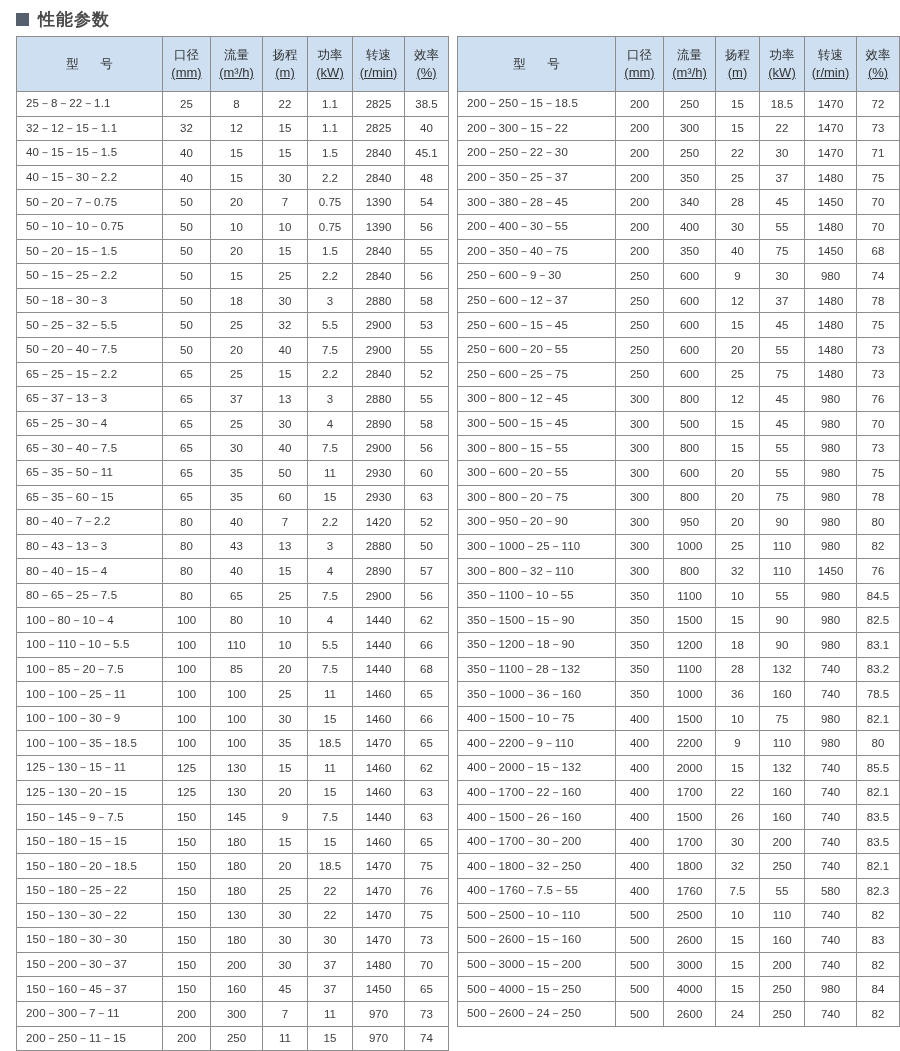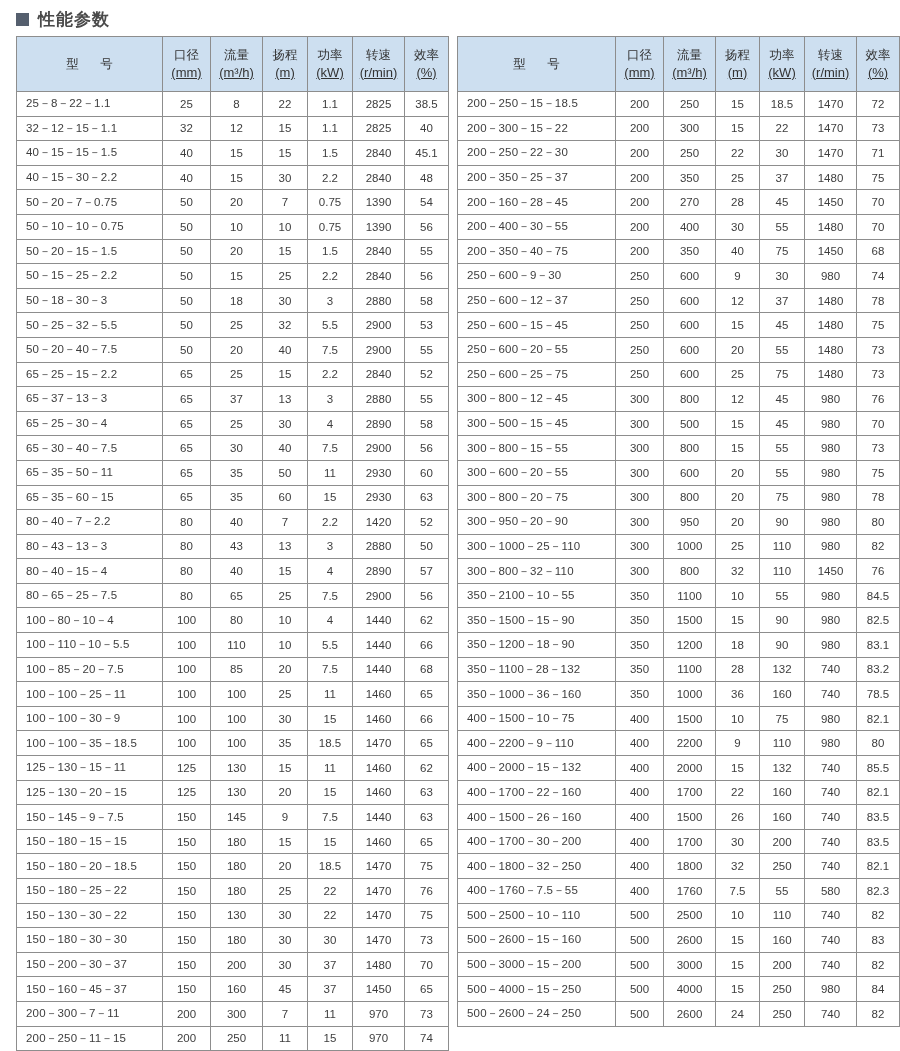--- a/index.html
+++ b/index.html
@@ -608,7 +608,7 @@
             <td>75</td>
           </tr>
           <tr>
-            <td class="model">200－160－28－45</td>
+            <td class="model">300－380－28－45</td>
             <td>200</td>
             <td>270</td>
             <td>28</td>

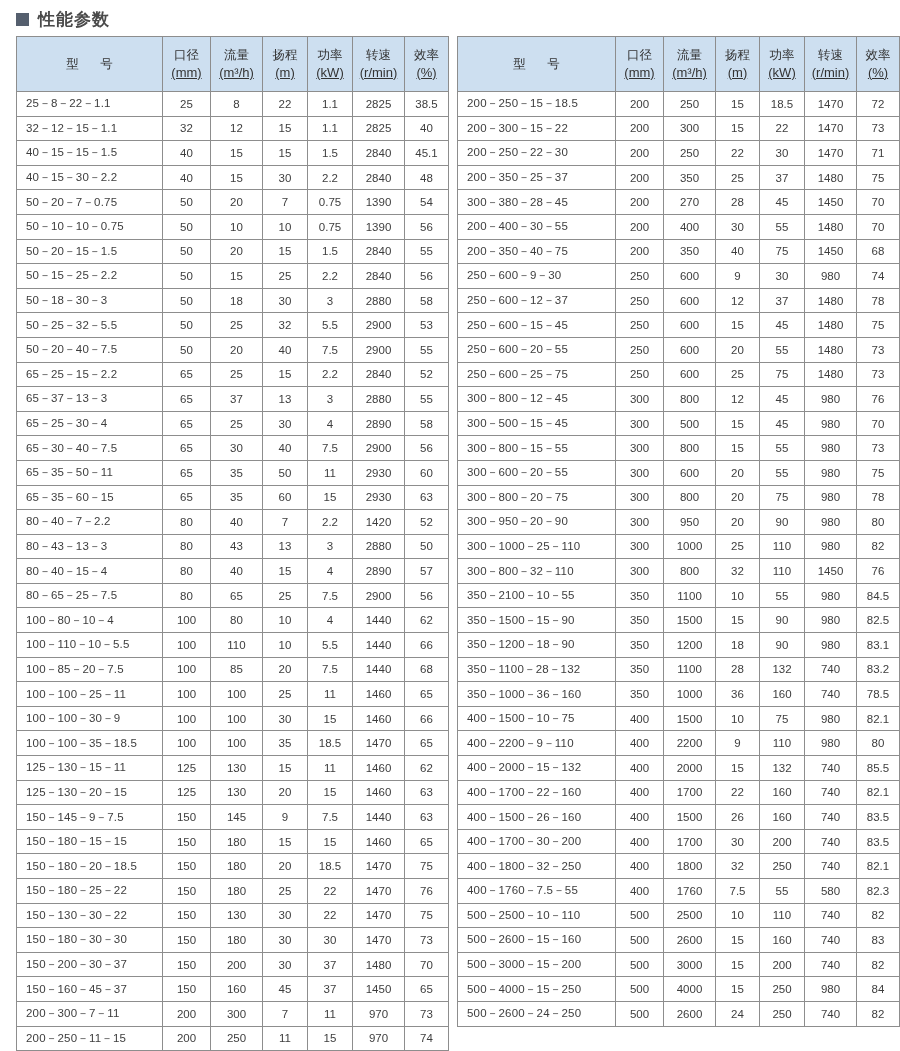--- a/index.html
+++ b/index.html
@@ -610,7 +610,7 @@
           <tr>
             <td class="model">300－380－28－45</td>
             <td>200</td>
-            <td>270</td>
+            <td>340</td>
             <td>28</td>
             <td>45</td>
             <td>1450</td>

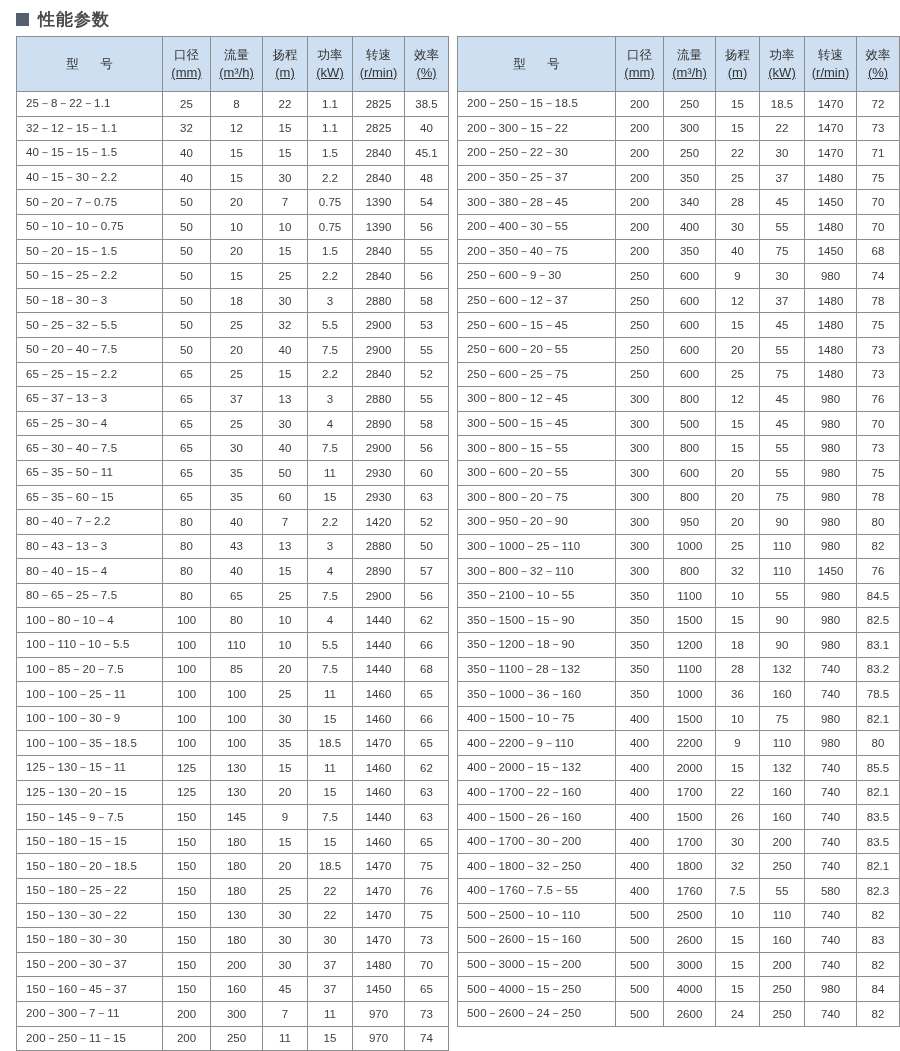--- a/index.html
+++ b/index.html
@@ -752,7 +752,7 @@
             <td>76</td>
           </tr>
           <tr>
-            <td class="model">350－2100－10－55</td>
+            <td class="model">350－1100－10－55</td>
             <td>350</td>
             <td>1100</td>
             <td>10</td>

